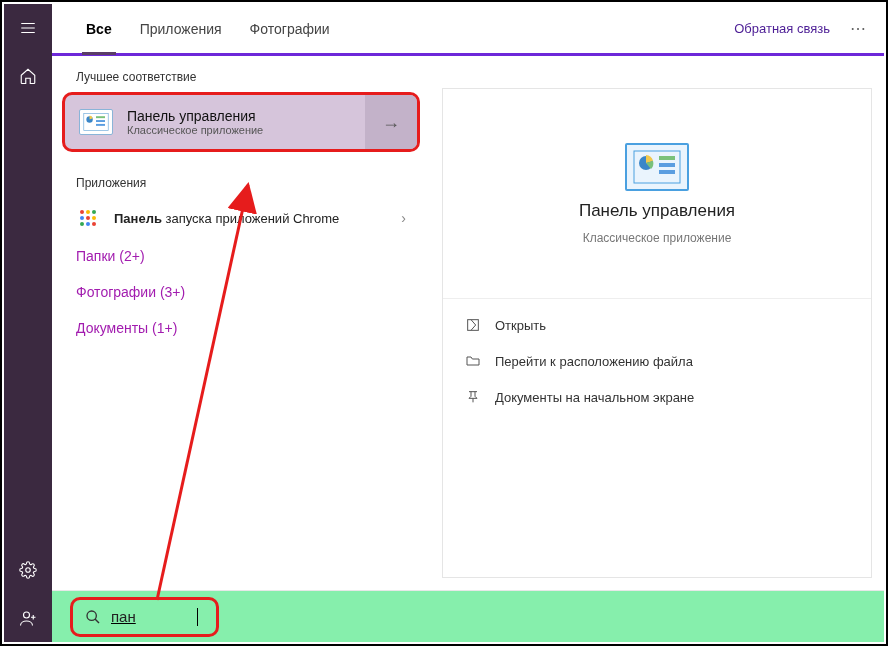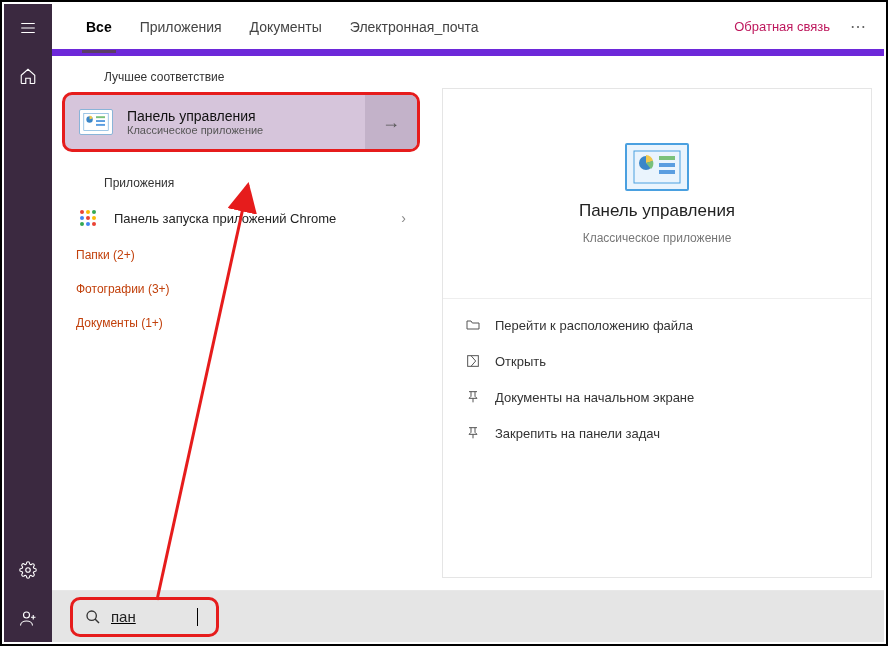--- a/index.html
+++ b/index.html
@@ -13,7 +13,7 @@
 .lb-btn { width: 48px; height: 48px; display: flex; align-items: center; justify-content: center; cursor: pointer; }
 .lb-btn svg { width: 18px; height: 18px; fill: none; stroke: #fff; stroke-width: 1.5; }
 
-.header { position: absolute; left: 50px; right: 2px; top: 2px; height: 52px; display: flex; align-items: center; padding: 0 10px 0 20px; border-bottom: 7px solid #6d28d9; font-size: 14px; color: #444; }
+.header { position: absolute; left: 50px; right: 2px; top: 2px; height: 52px; display: flex; align-items: center; padding: 0 10px 0 20px; border-bottom: 3px solid #6d28d9; font-size: 14px; color: #444; }
 .tab { padding: 0 14px; height: 52px; display: flex; align-items: center; cursor: pointer; position: relative; }
 .tab.active { font-weight: 600; color: #000; }
 .tab.active::after { content: ""; position: absolute; left: 10px; right: 10px; bottom: 0; height: 3px; background: #5a3d66; }

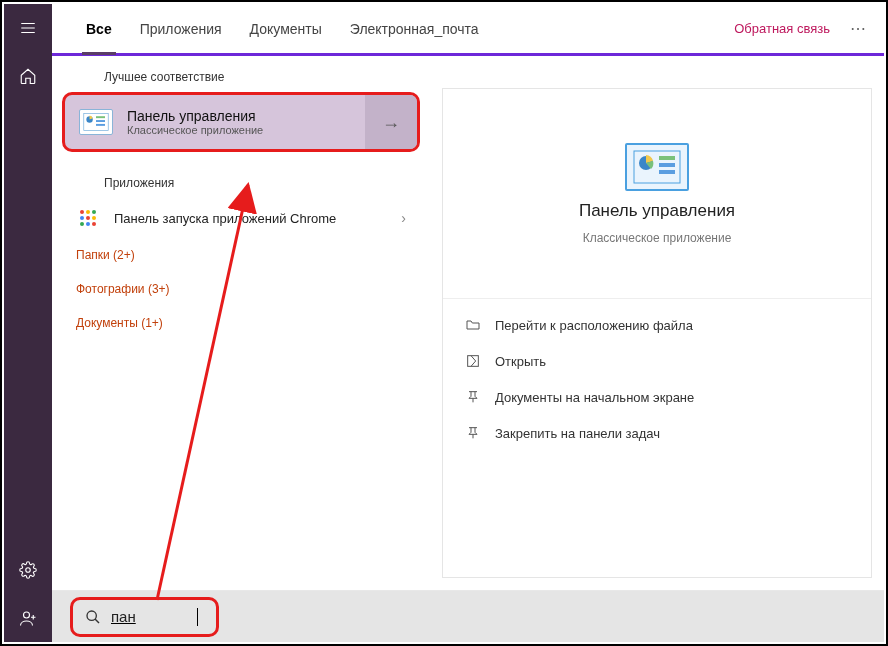--- a/index.html
+++ b/index.html
@@ -103,7 +103,7 @@
         <span>Приложения</span>
       </div>
     <div class="tab">
-        <span>Документы</span>
+        <span>Фотографии</span>
       </div>
     <div class="tab">
         <span>Электронная_почта</span>

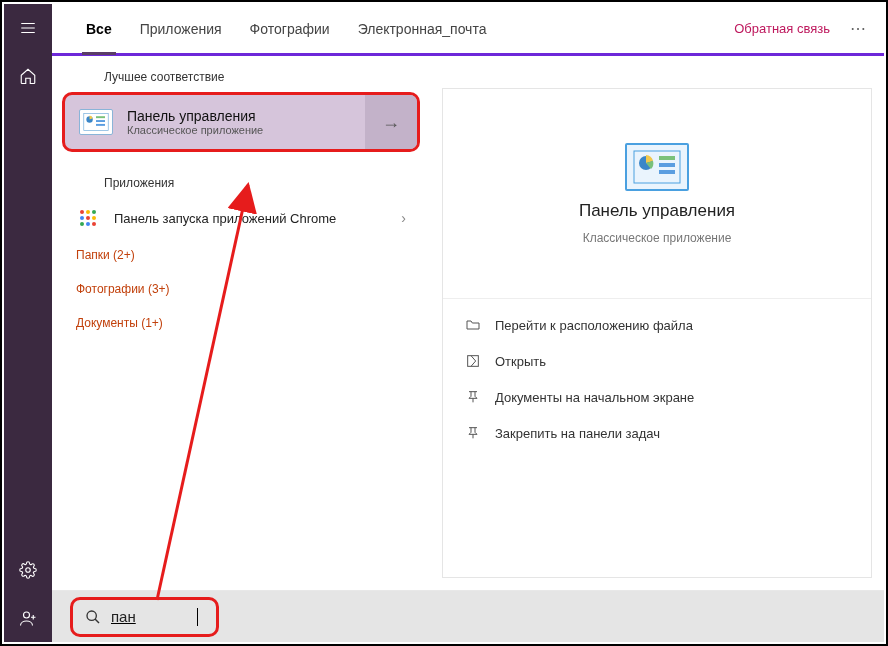--- a/index.html
+++ b/index.html
@@ -104,9 +104,6 @@
       </div>
     <div class="tab">
         <span>Фотографии</span>
-      </div>
-    <div class="tab">
-        <span>Электронная_почта</span>
       </div>
     <div class="flex"></div>
     <div class="feedback">Обратная связь</div>

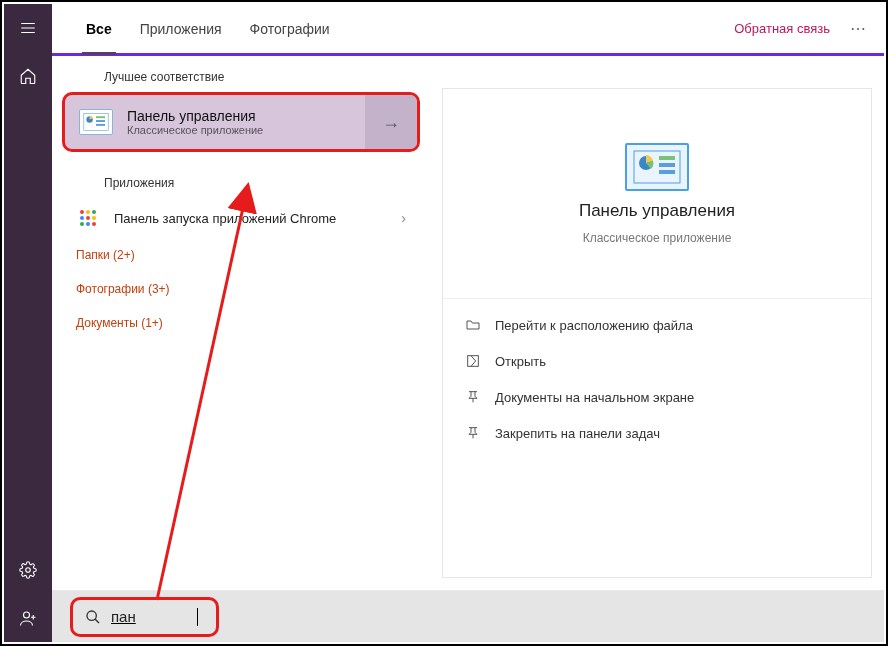--- a/index.html
+++ b/index.html
@@ -19,7 +19,7 @@
 .tab.active::after { content: ""; position: absolute; left: 10px; right: 10px; bottom: 0; height: 3px; background: #5a3d66; }
 .tab .chev { margin-left: 4px; font-size: 10px; }
 .header .flex { flex: 1; }
-.feedback { padding: 0 12px; cursor: pointer; color: #be185d; font-size: 13px; }
+.feedback { padding: 0 12px; cursor: pointer; color: #4c1d95; font-size: 13px; }
 .dots { padding: 0 8px; cursor: pointer; color: #666; font-size: 16px; }
 
 .left-col { position: absolute; left: 50px; top: 54px; width: 378px; bottom: 54px; overflow: hidden; }

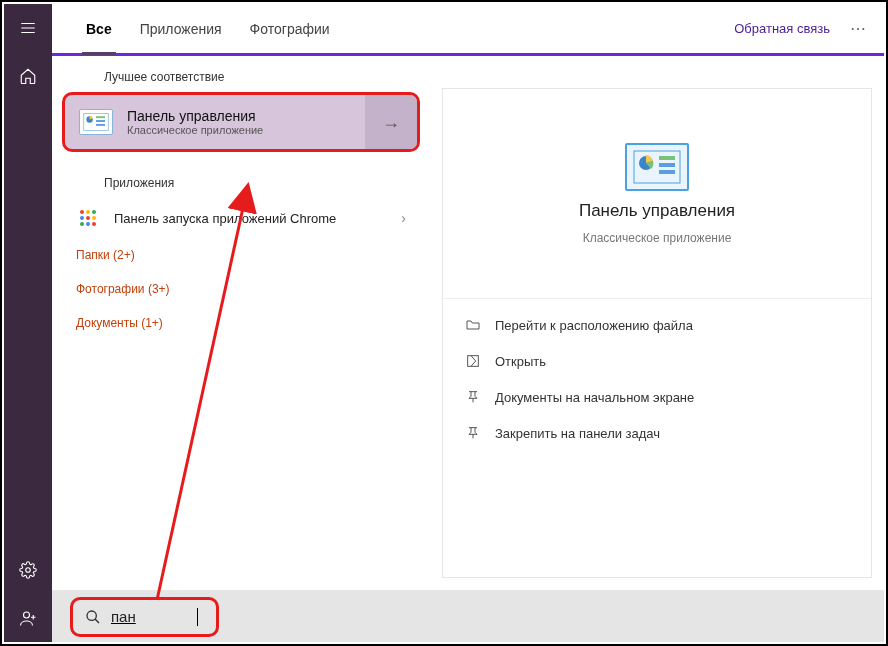--- a/index.html
+++ b/index.html
@@ -23,7 +23,7 @@
 .dots { padding: 0 8px; cursor: pointer; color: #666; font-size: 16px; }
 
 .left-col { position: absolute; left: 50px; top: 54px; width: 378px; bottom: 54px; overflow: hidden; }
-.section-label { font-size: 12px; color: #333; padding: 14px 24px 8px; margin-left: 28px; }
+.section-label { font-size: 12px; color: #333; padding: 14px 24px 8px; }
 .best-match { margin: 0 10px 10px 10px; border: 3px solid #e61c1c; border-radius: 10px; background: #d6c5db; display: flex; align-items: stretch; height: 60px; overflow: hidden; }
 .bm-main { flex: 1; display: flex; align-items: center; padding: 0 14px; gap: 14px; }
 .bm-icon { width: 34px; height: 26px; background: #fff; border: 1px solid #8ab4d8; border-radius: 2px; display: flex; align-items: center; justify-content: center; }

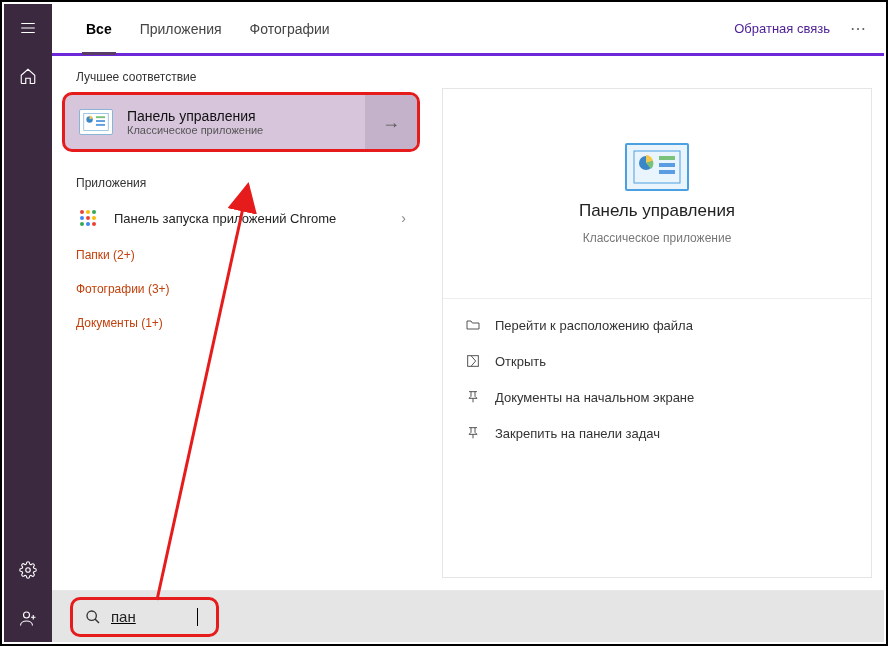--- a/index.html
+++ b/index.html
@@ -36,7 +36,7 @@
 .apps-item .ai-icon { width: 24px; height: 24px; display: flex; align-items: center; justify-content: center; }
 .apps-item .ai-icon svg { width: 20px; height: 20px; }
 .apps-item .ai-text { flex: 1; font-size: 13px; color: #222; }
-.apps-item .ai-text b { font-weight: 400; }
+.apps-item .ai-text b { font-weight: 700; }
 .apps-item .ai-arrow { color: #888; font-size: 14px; }
 
 .cat-item { padding: 10px 24px; font-size: 12px; color: #c2410c; cursor: pointer; }

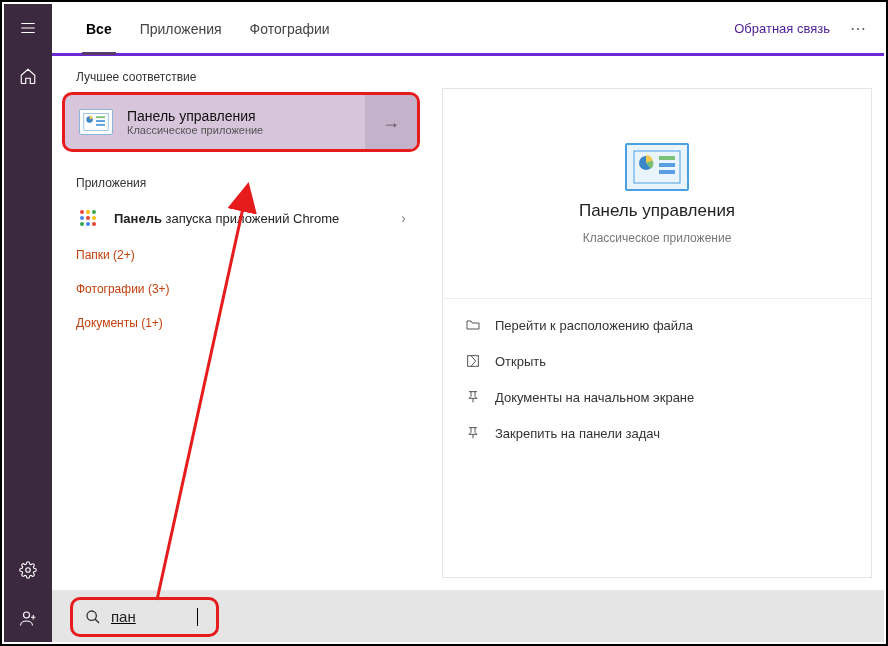--- a/index.html
+++ b/index.html
@@ -39,7 +39,7 @@
 .apps-item .ai-text b { font-weight: 700; }
 .apps-item .ai-arrow { color: #888; font-size: 14px; }
 
-.cat-item { padding: 10px 24px; font-size: 12px; color: #c2410c; cursor: pointer; }
+.cat-item { padding: 10px 24px; font-size: 14px; color: #a21caf; cursor: pointer; }
 
 .right-col { position: absolute; left: 440px; right: 14px; top: 86px; bottom: 66px; border: 1px solid #e5e5e5; background: #fff; }
 .preview-top { height: 210px; display: flex; flex-direction: column; align-items: center; justify-content: center; gap: 10px; border-bottom: 1px solid #eee; }

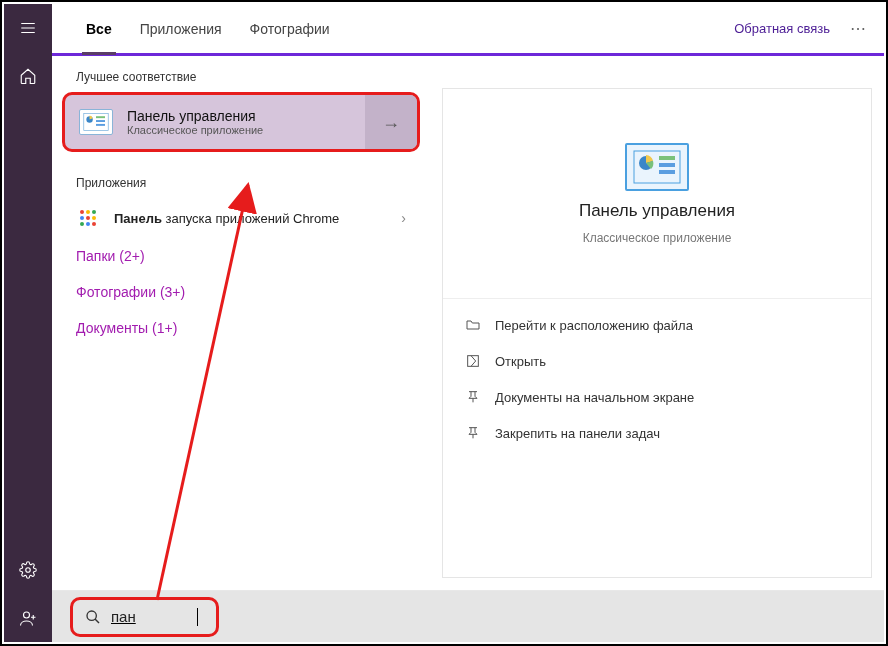--- a/index.html
+++ b/index.html
@@ -175,16 +175,16 @@
     <div class="action-list">
       <div class="action">
         <svg viewBox="0 0 24 24">
-            <path d="M3 6h6l2 3h10v9H3z"></path>
-          </svg>
-        <span>Перейти к расположению файла</span>
-      </div>
-      <div class="action">
-        <svg viewBox="0 0 24 24">
             <rect x="4" y="4" width="16" height="16"></rect>
             <path d="M9 4l7 8-7 8"></path>
           </svg>
         <span>Открыть</span>
+      </div>
+      <div class="action">
+        <svg viewBox="0 0 24 24">
+            <path d="M3 6h6l2 3h10v9H3z"></path>
+          </svg>
+        <span>Перейти к расположению файла</span>
       </div>
       <div class="action">
         <svg viewBox="0 0 24 24">

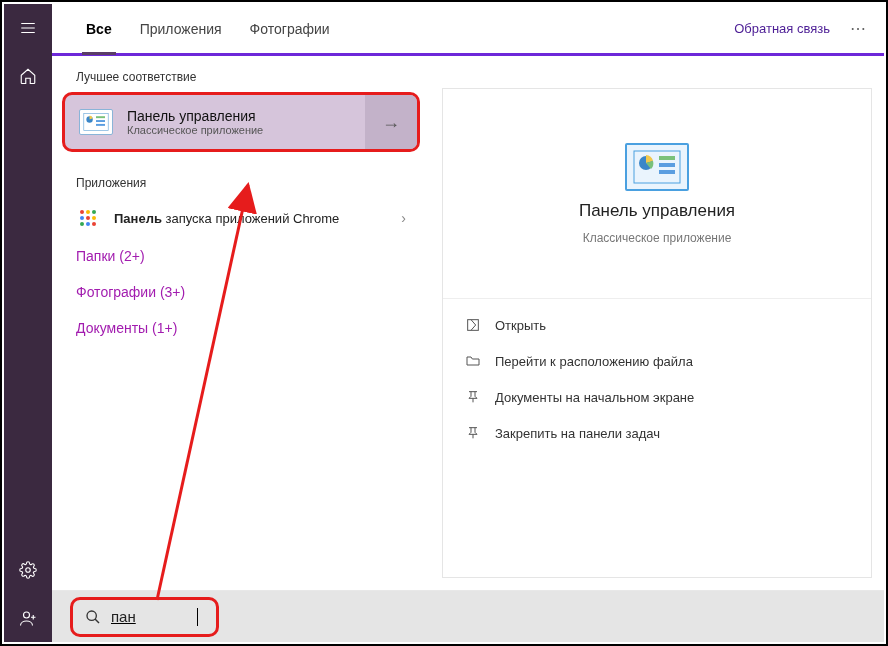--- a/index.html
+++ b/index.html
@@ -192,12 +192,6 @@
           </svg>
         <span>Документы на начальном экране</span>
       </div>
-      <div class="action">
-        <svg viewBox="0 0 24 24">
-            <path d="M6 4h12M9 4v7l-3 3h12l-3-3V4M12 14v6"></path>
-          </svg>
-        <span>Закрепить на панели задач</span>
-      </div>
     </div>
   </div>
 

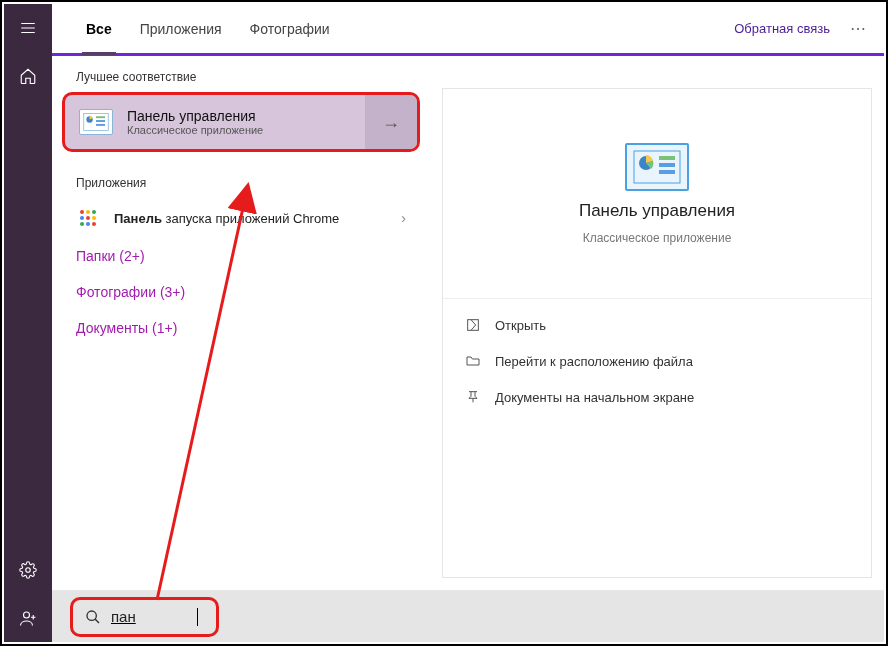--- a/index.html
+++ b/index.html
@@ -51,7 +51,7 @@
 .action { display: flex; align-items: center; gap: 14px; padding: 10px 22px; font-size: 13px; color: #333; cursor: pointer; }
 .action svg { width: 16px; height: 16px; fill: none; stroke: #555; stroke-width: 1.5; }
 
-.searchbar { position: absolute; left: 50px; right: 2px; bottom: 2px; height: 52px; background: #e5e5e5; border-top: 1px solid #e8e8e8; display: flex; align-items: center; text-decoration: underline; }
+.searchbar { position: absolute; left: 50px; right: 2px; bottom: 2px; height: 52px; background: #86efac; border-top: 1px solid #e8e8e8; display: flex; align-items: center; text-decoration: underline; }
 .search-wrap { margin-left: 18px; border: 3px solid #e61c1c; border-radius: 10px; height: 40px; display: flex; align-items: center; padding: 0 18px 0 12px; gap: 10px; }
 .search-wrap svg { width: 16px; height: 16px; stroke: #333; fill: none; stroke-width: 2; }
 .search-input { border: none; outline: none; font-size: 15px; color: #222; width: 80px; background: transparent; }

